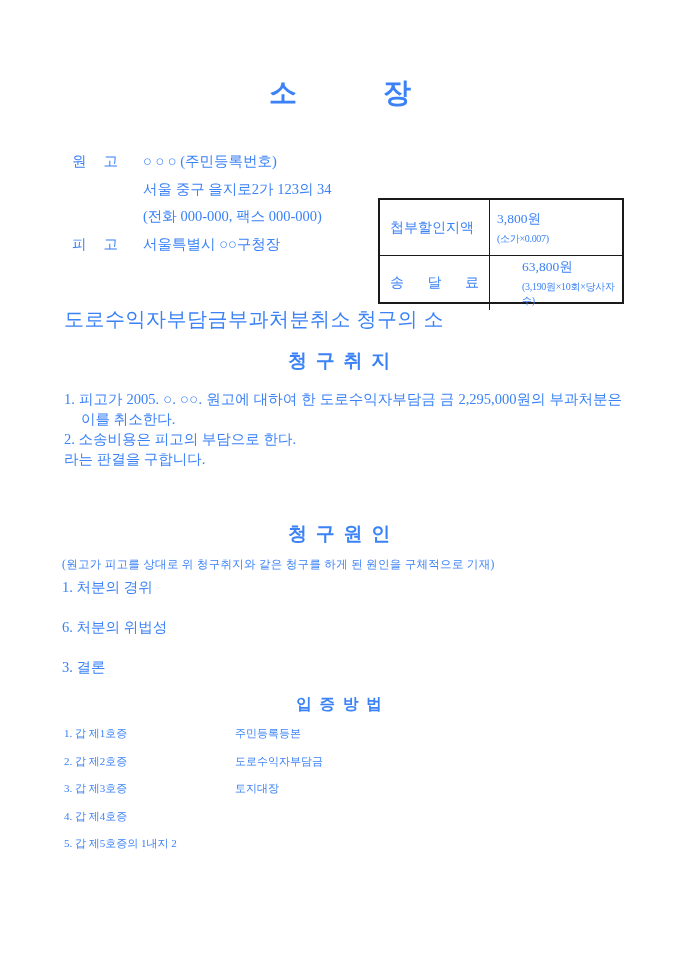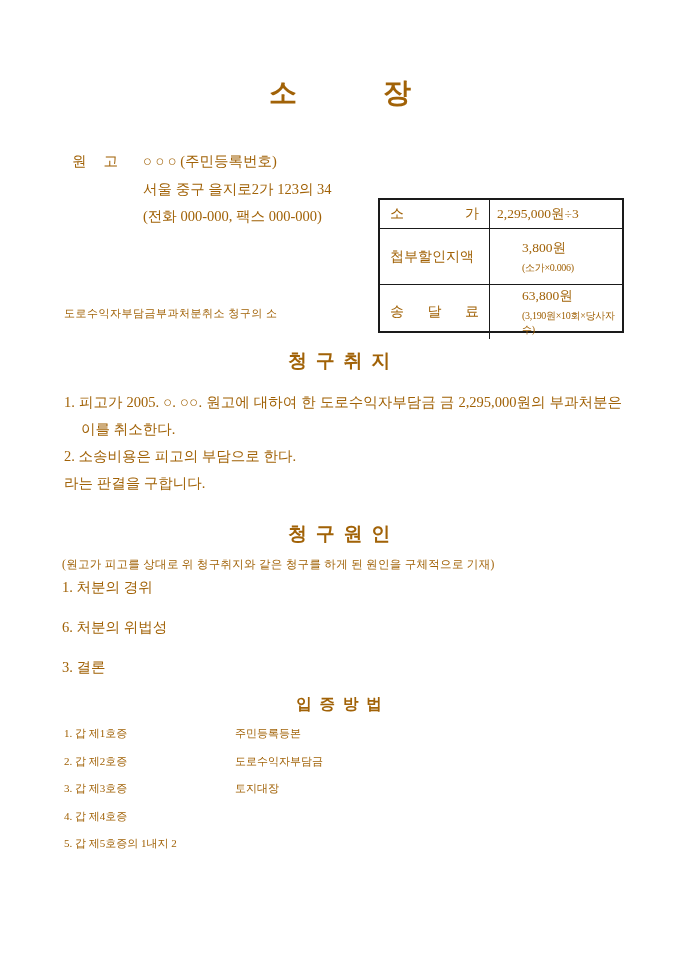--- a/index.html
+++ b/index.html
@@ -9,7 +9,7 @@
     margin:0 auto;
     background:#ffffff;
     font-family:"Liberation Serif","DejaVu Serif",serif;
-    color:#a16207;
+    color:#3b82f6;
     overflow:hidden;
   }
   

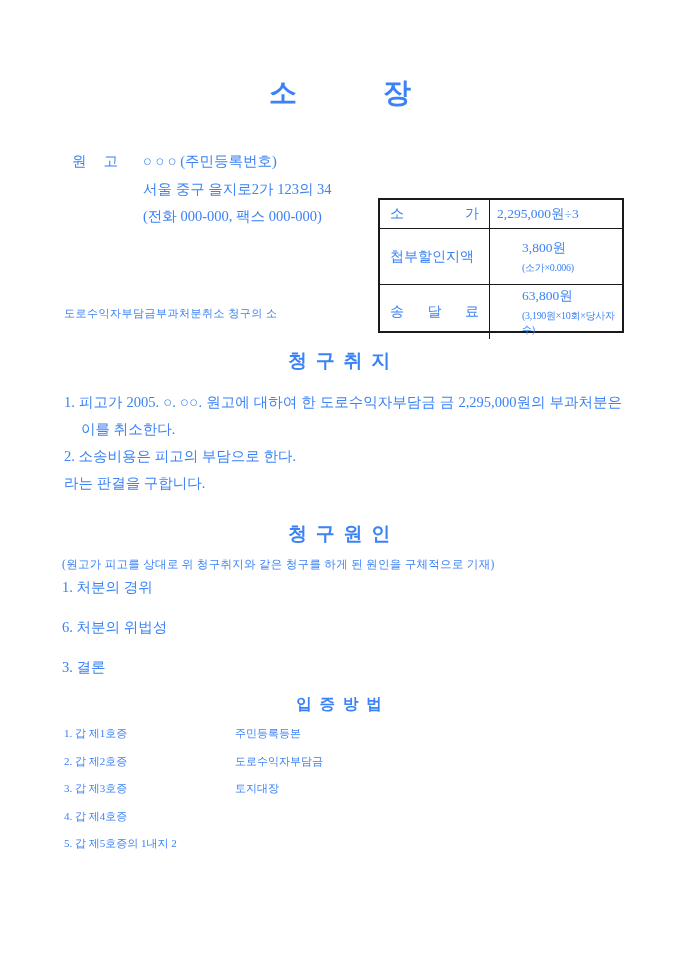--- a/index.html
+++ b/index.html
@@ -95,12 +95,6 @@
   </div>
 
   <div class="fee-table">
-    <div class="ft-row ft-r1">
-      <div class="ft-cell-l">소 가</div>
-      <div class="ft-cell-v">
-        <span>2,295,000원÷3</span>
-      </div>
-    </div>
     <div class="ft-row ft-r2">
       <div class="ft-cell-l">첩부할인지액</div>
       <div class="ft-cell-v">

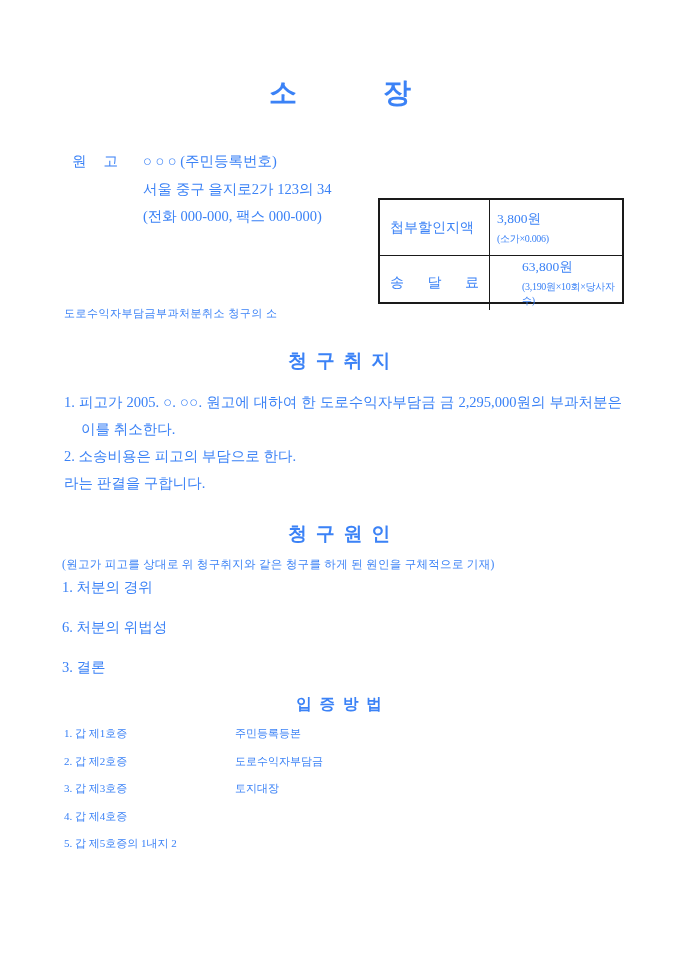--- a/index.html
+++ b/index.html
@@ -92,6 +92,10 @@
     <div class="party-line">
       <span class="party-indent">(전화 000-000, 팩스 000-000)</span>
     </div>
+    <div class="party-line">
+      <span class="party-label">피 고</span>
+      <span>서울특별시 ○○구청장</span>
+    </div>
   </div>
 
   <div class="fee-table">

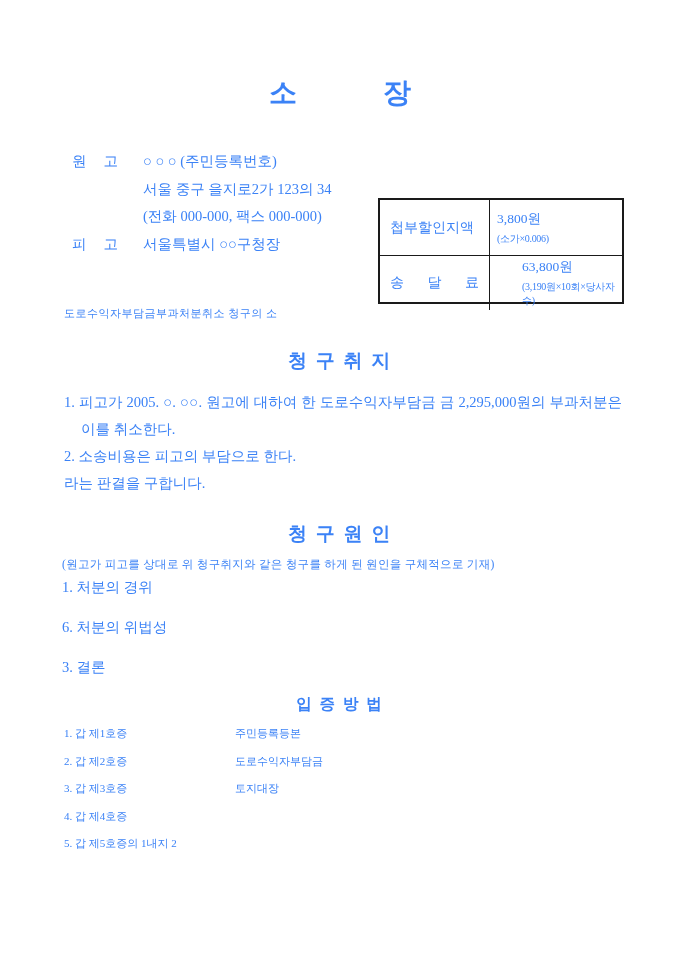--- a/index.html
+++ b/index.html
@@ -103,7 +103,7 @@
       <div class="ft-cell-l">첩부할인지액</div>
       <div class="ft-cell-v">
         <span>3,800원</span>
-        <span class="ft-note">(소가×0.006)</span>
+        <span class="ft-note">(소가×0.007)</span>
       </div>
     </div>
     <div class="ft-row ft-r3">

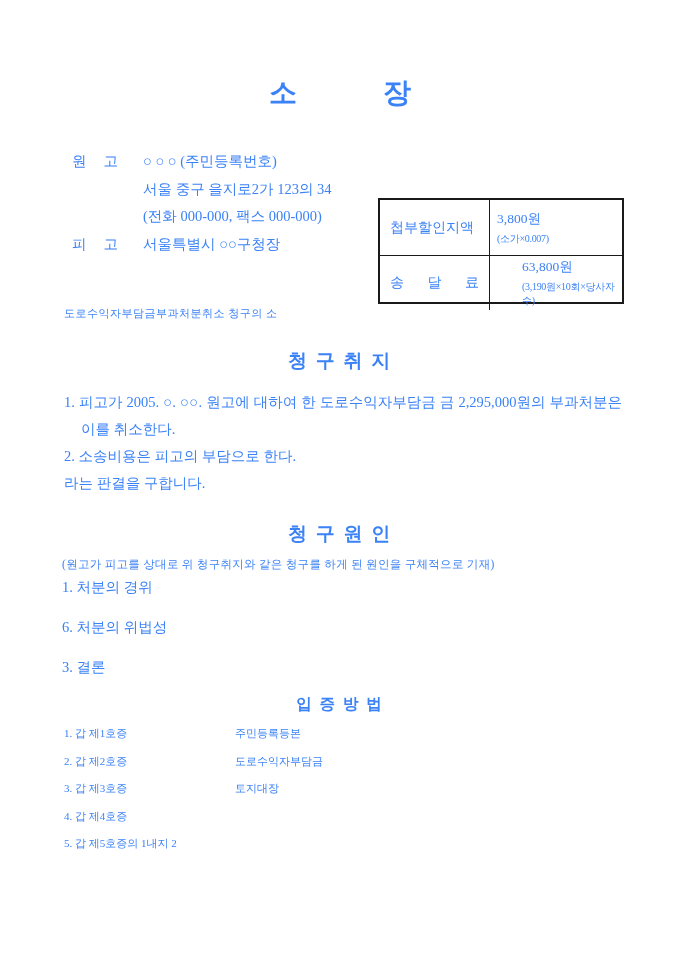--- a/index.html
+++ b/index.html
@@ -51,7 +51,7 @@
   }
   .ft-note { font-size:10px; margin-top:4px; letter-spacing:-0.3px; }
   
-  .case-name { position:absolute; top:306px; left:64px; font-size:11px; letter-spacing:0.5px;text-align:center; }
+  .case-name { position:absolute; top:306px; left:64px; font-size:20px; letter-spacing:0.5px;text-align:center; }
   .sec-heading {
     position:absolute; left:0; width:100%;
     text-align:center; font-weight:bold; font-size:19px; letter-spacing:2px;

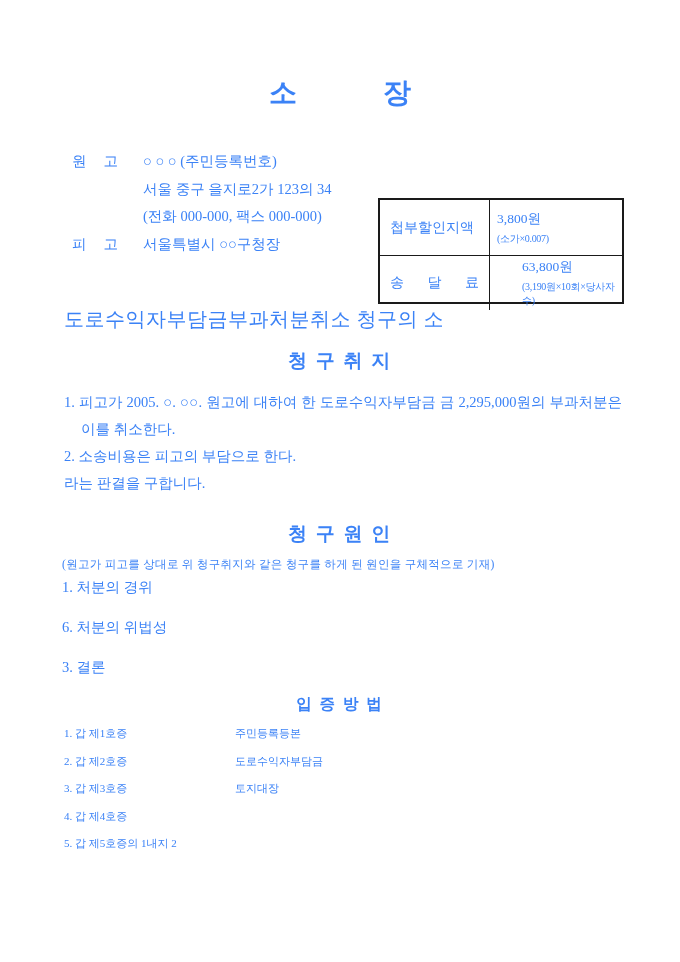--- a/index.html
+++ b/index.html
@@ -62,7 +62,7 @@
   .h-evidence { top:694px; font-size:15.5px; }
   .claim-block {
     position:absolute; top:389px; left:64px; width:558px;
-    font-size:14.5px; line-height:27px; text-align:justify;
+    font-size:14.5px; line-height:20px; text-align:justify;
   }
   .claim-block p { margin:0; }
   .hang { padding-left:17px; text-indent:-17px; }

